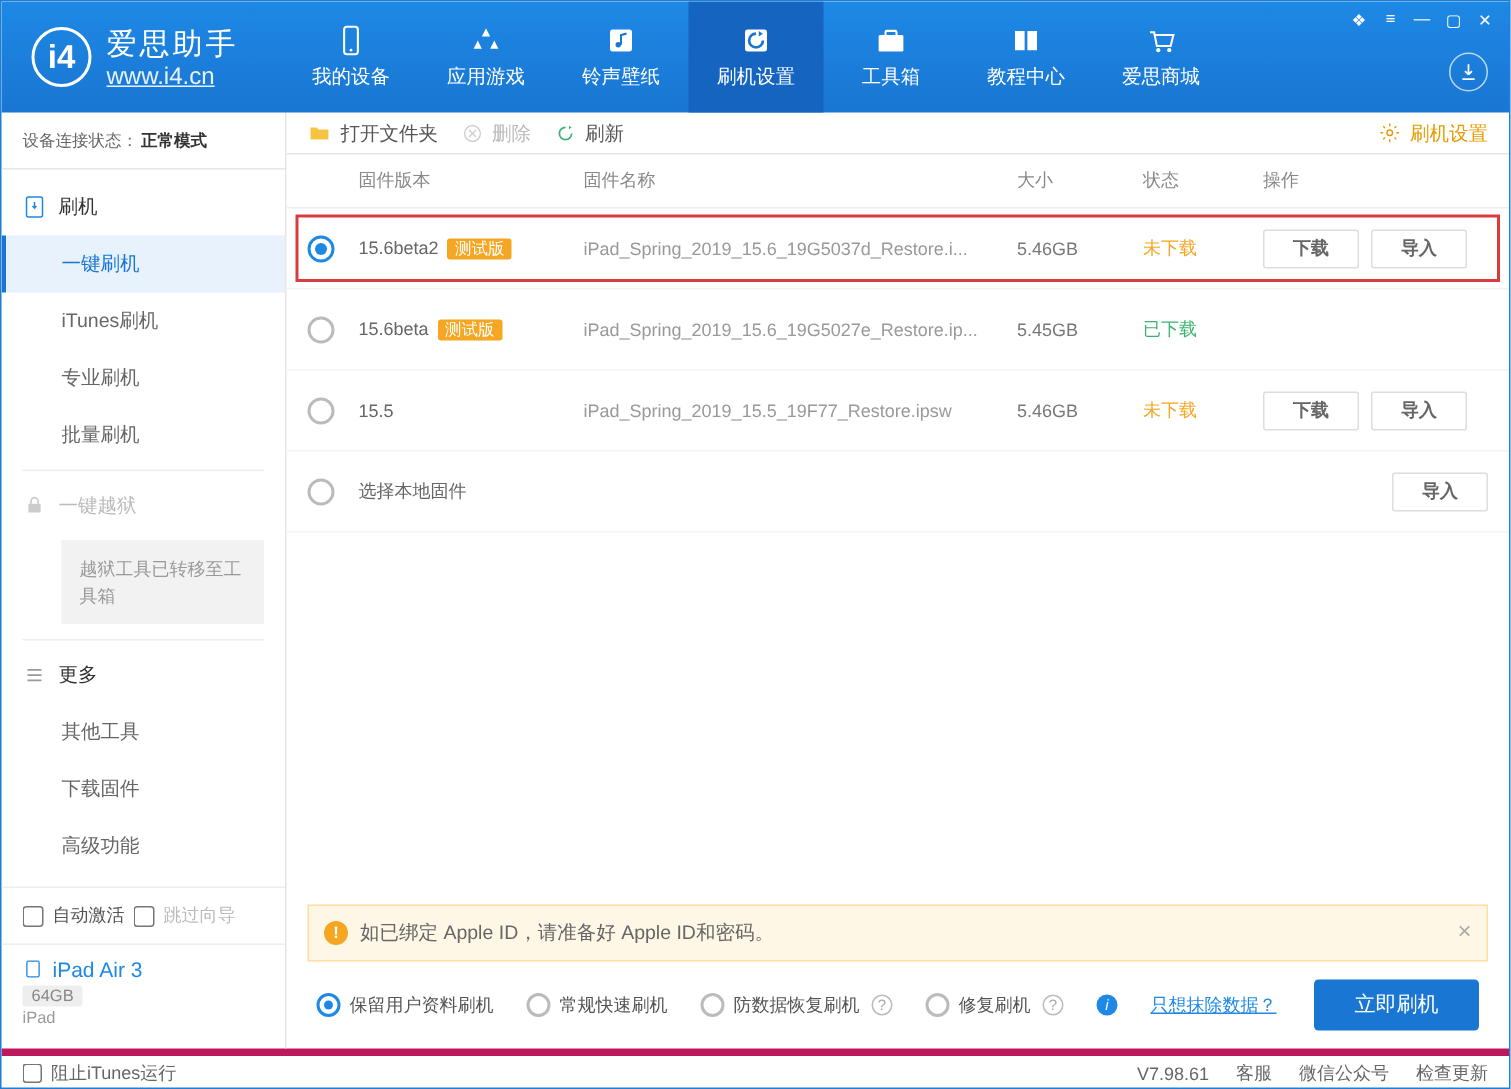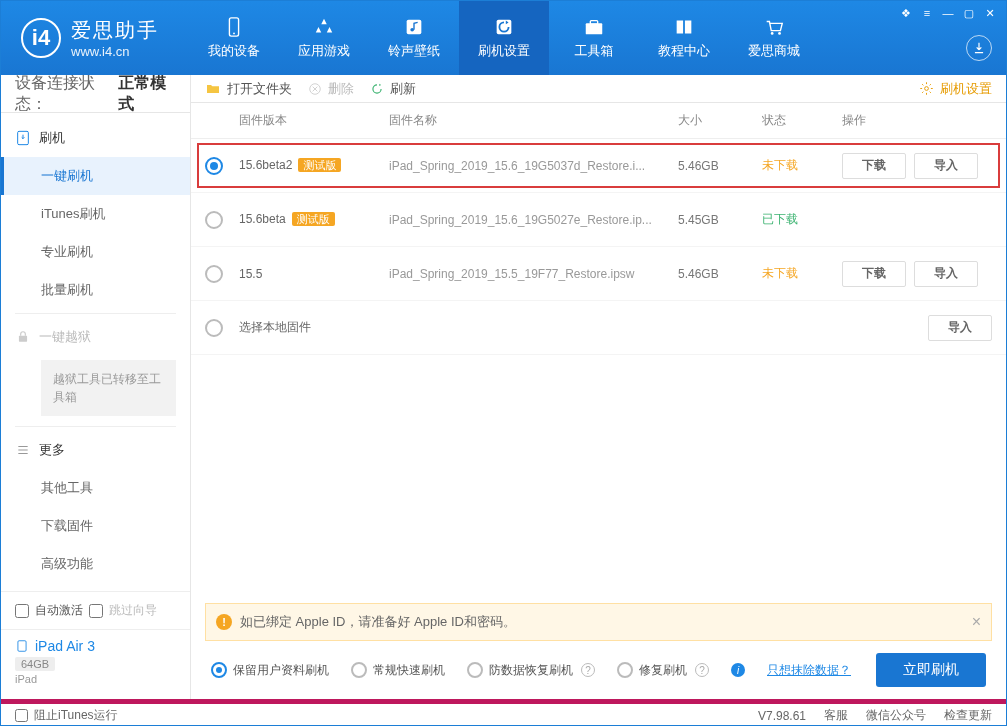--- a/index.html
+++ b/index.html
@@ -11,7 +11,7 @@
 .logo-icon { width: 40px; height: 40px; border: 2px solid #fff; border-radius: 50%; display: flex; align-items: center; justify-content: center; font-size: 22px; font-weight: bold; }
 .logo-text { display: flex; flex-direction: column; }
 .logo-title { font-size: 20px; font-weight: 500; letter-spacing: 2px; }
-.logo-sub { font-size: 13px; opacity: .9; }
+.logo-sub { font-size: 16px; opacity: .9; text-decoration: underline; }
 .nav { display: flex; height: 100%; margin-left: 10px; }
 .nav-item { width: 90px; display: flex; flex-direction: column; align-items: center; justify-content: center; gap: 4px; color: #fff; cursor: pointer; font-size: 13px; }
 .nav-item.active { background: #1565c0; }

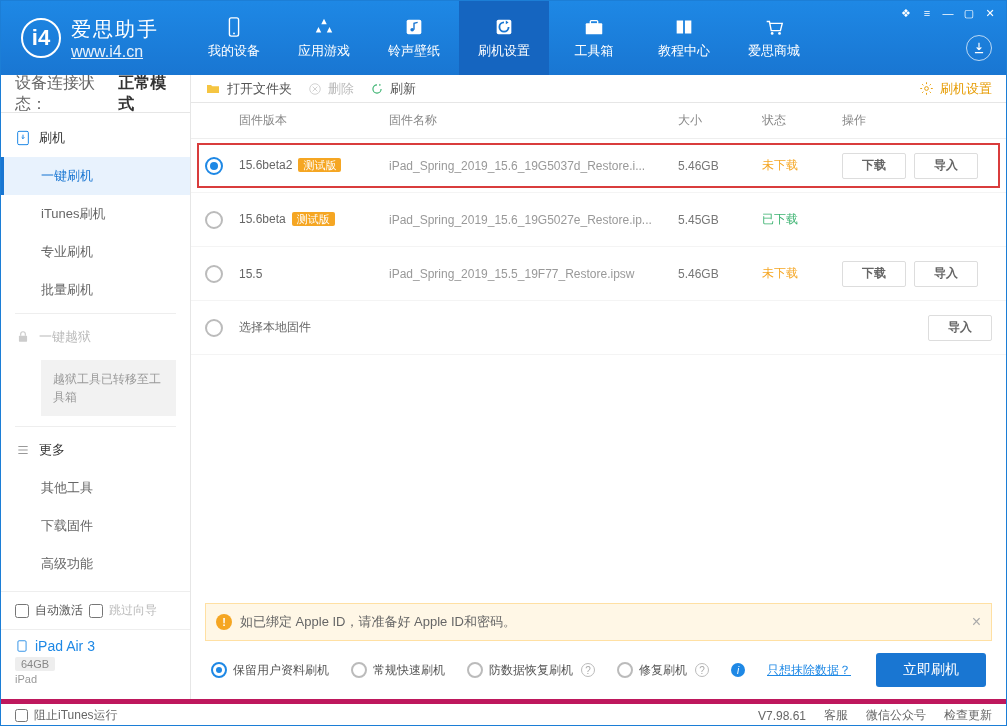--- a/index.html
+++ b/index.html
@@ -24,7 +24,7 @@
 
 .body { display: flex; height: 624px; }
 .sidebar { width: 190px; border-right: 1px solid #e6e6e6; display: flex; flex-direction: column; }
-.status-bar { height: 38px; display: flex; align-items: center; padding: 0 14px; border-bottom: 1px solid #e6e6e6; font-size: 16px; color: #666; }
+.status-bar { height: 38px; display: flex; align-items: center; padding: 0 14px; border-bottom: 1px solid #e6e6e6; font-size: 11px; color: #666; }
 .status-bar b { color: #333; margin-left: 2px; }
 .side-section { padding: 6px 0; }
 .side-head { display: flex; align-items: center; gap: 8px; padding: 10px 14px; color: #333; font-size: 13px; cursor: pointer; }

